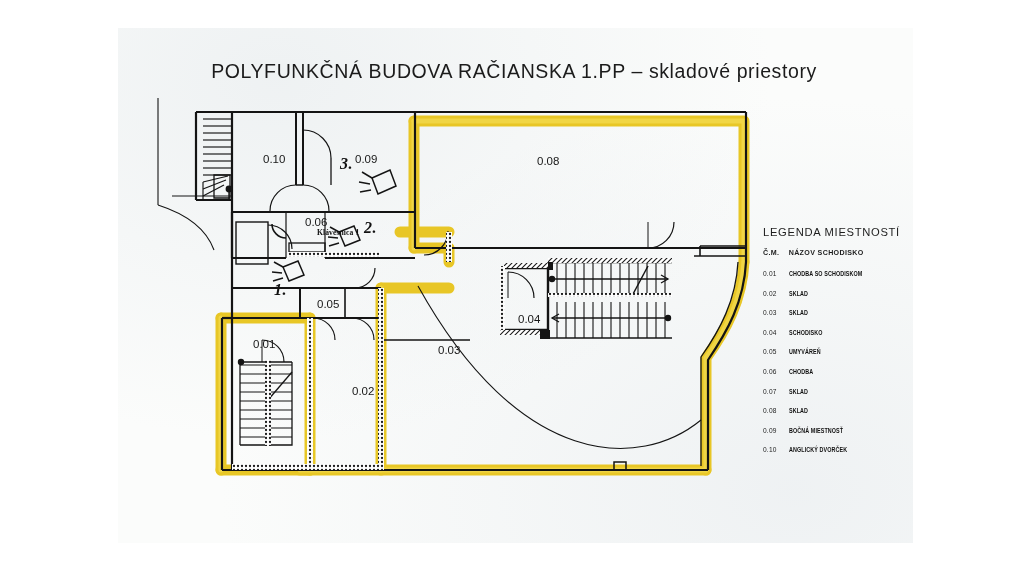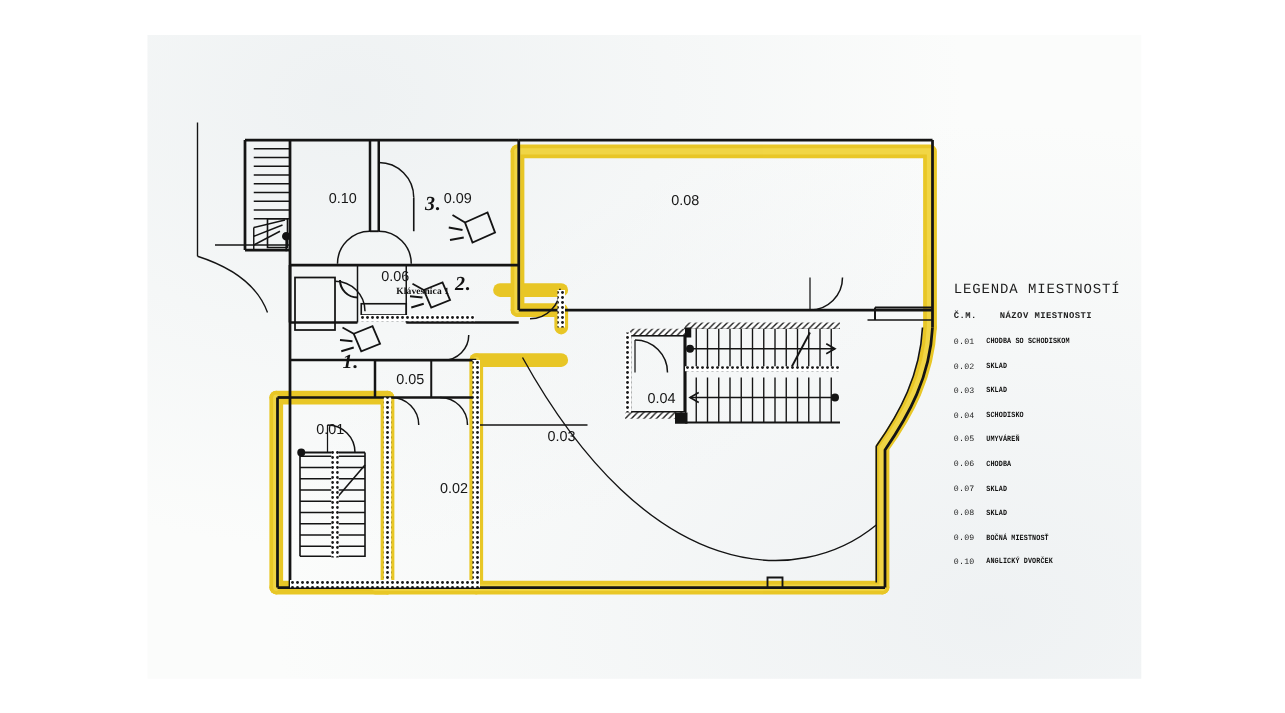--- a/index.html
+++ b/index.html
@@ -122,6 +122,7 @@
 
   <div id="sheet"></div>
 
+  <div class="title">POLYFUNKČNÁ BUDOVA RAČIANSKA 1.PP – skladové priestory</div>
 
   <svg id="plan-svg" width="1028" height="570" viewBox="0 0 1028 570">
     <defs>

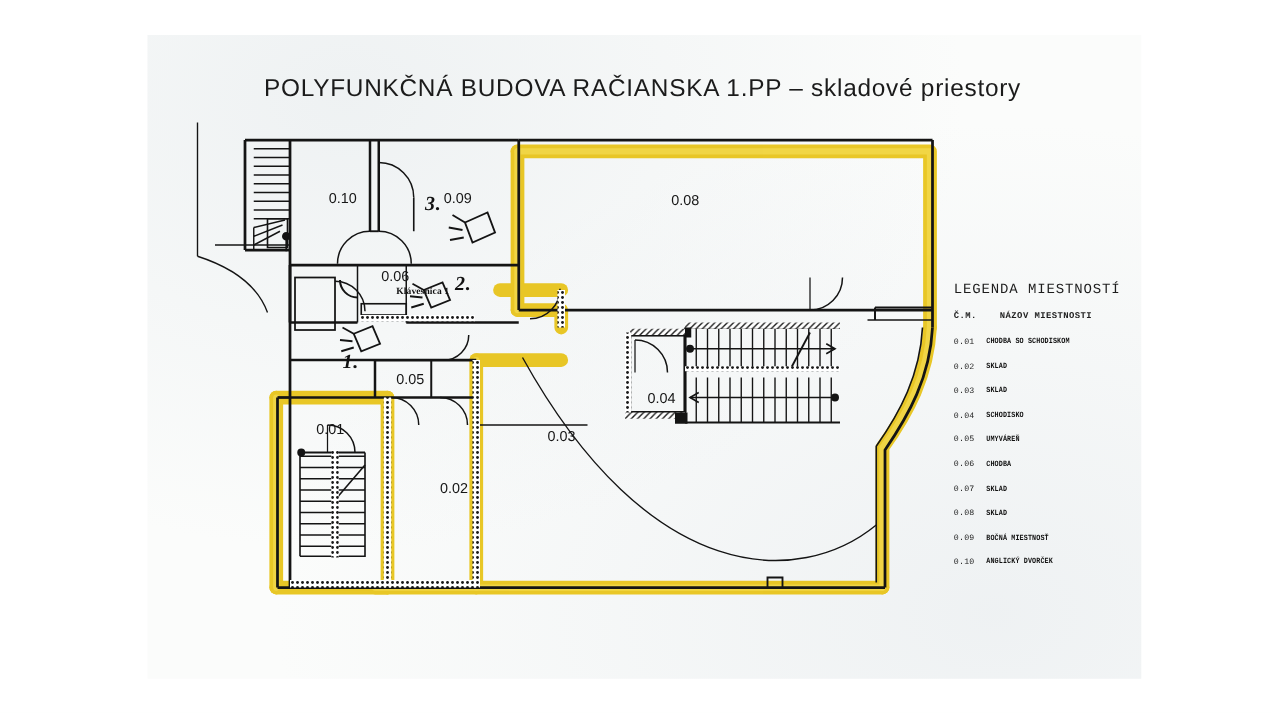--- a/index.html
+++ b/index.html
@@ -53,7 +53,6 @@
     top: 226px;
     width: 150px;
     color: #1d1d1d;
-    font-family: Liberation Mono, monospace;
   }
   .legend-title {
     font-size: 11.2px;

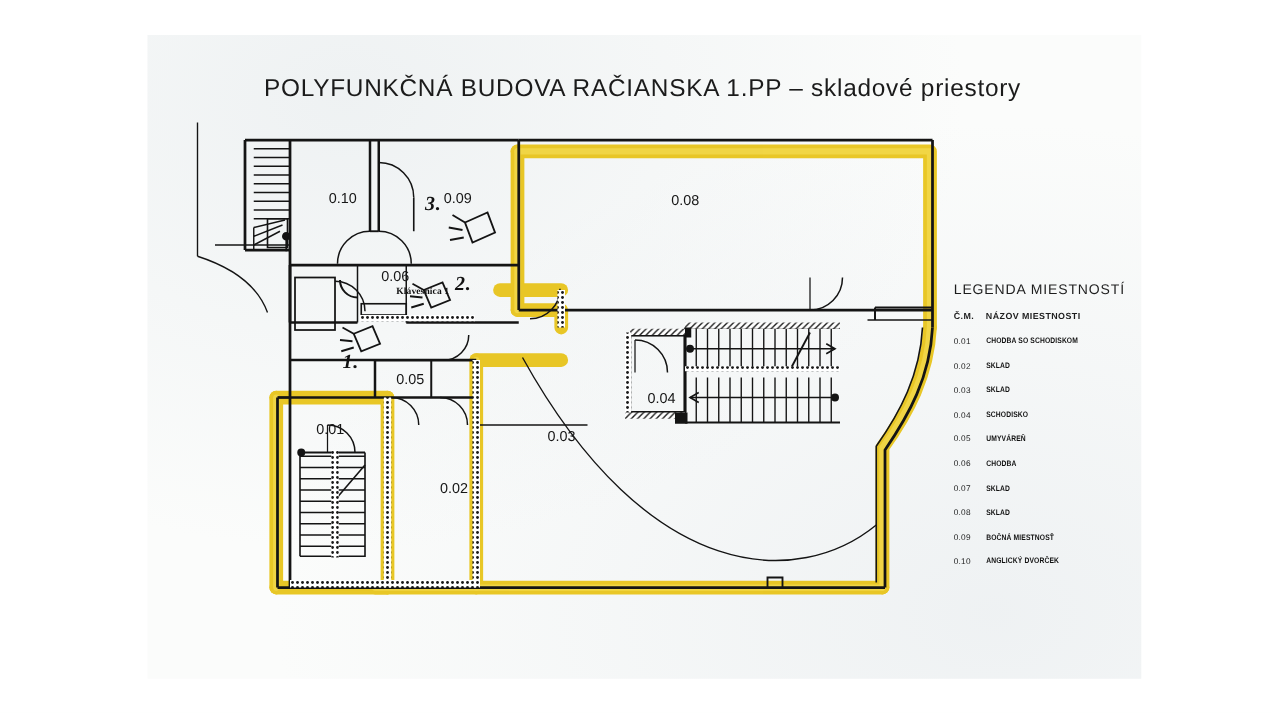--- a/index.html
+++ b/index.html
@@ -401,7 +401,7 @@
     <div class="legend-subhead">
       <span>Č.M.</span>
       &nbsp;&nbsp;
-      <span>NÁZOV MIESTNOSTI</span>
+      <span>NÁZOV SCHODISKO</span>
     </div>
 
     <div class="legend-row">

